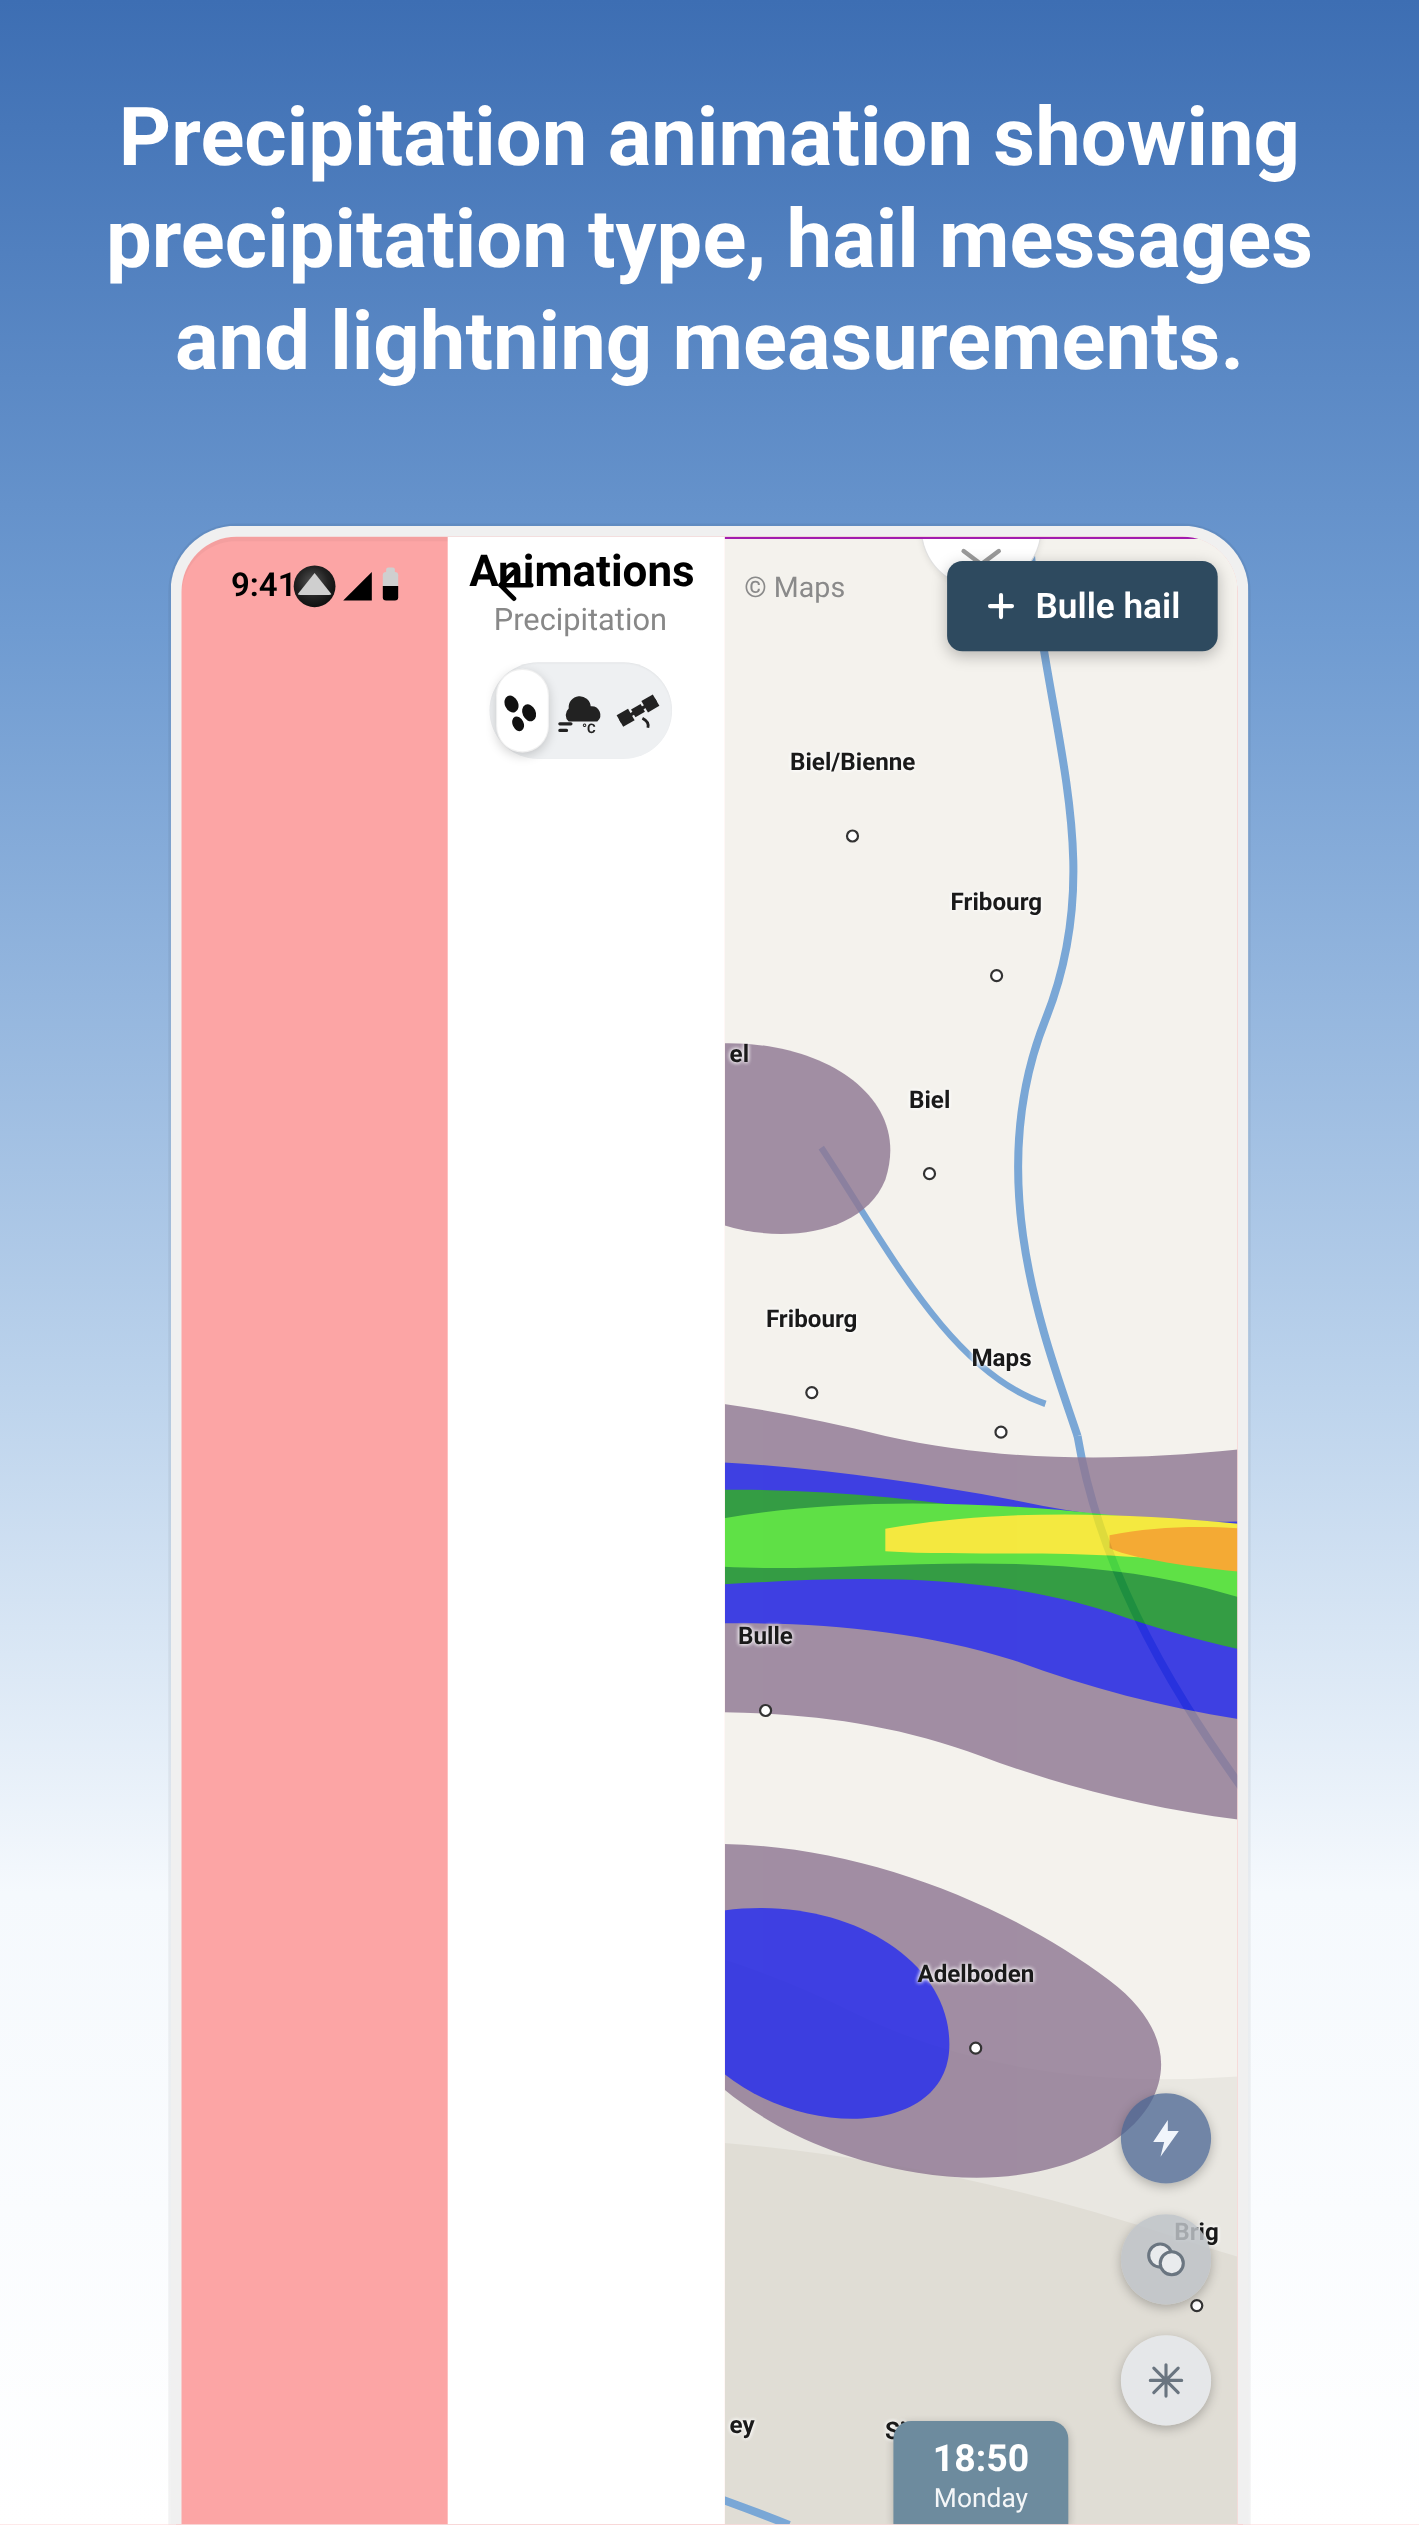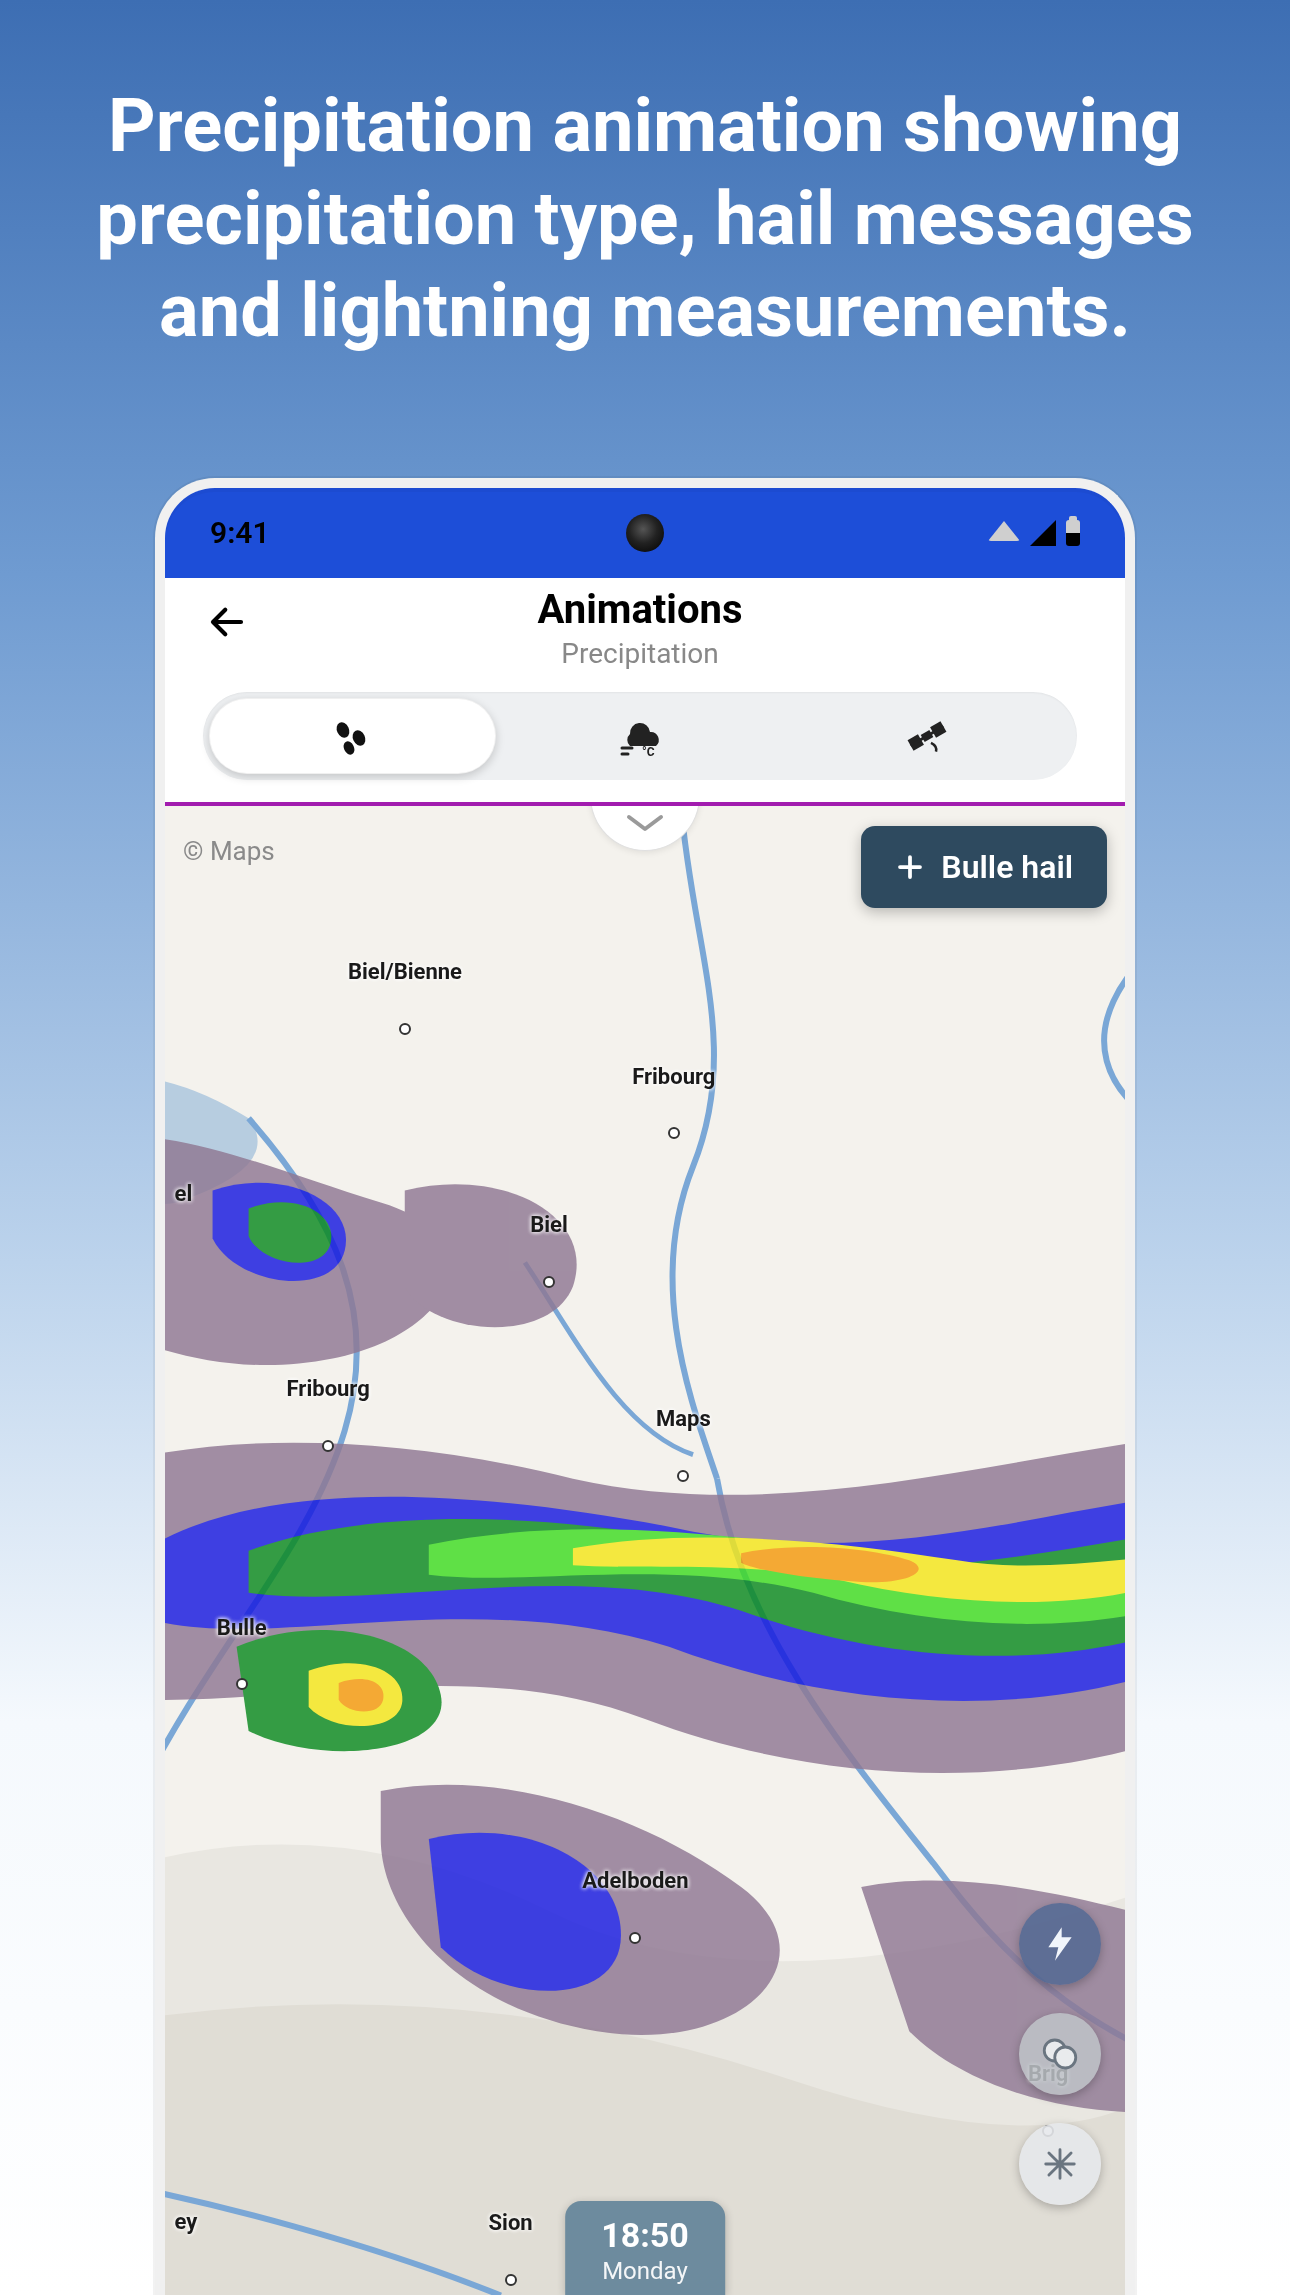--- a/index.html
+++ b/index.html
@@ -23,7 +23,7 @@
     position: relative;
     width: 980px;
     margin-top: 120px;
-    background: #1d4ed8;
+    background: #fca5a5;
     border: 10px solid #f0f0f0;
     border-bottom: none;
     border-radius: 60px 60px 0 0;
@@ -31,7 +31,7 @@
     overflow: hidden;
     flex: 1 0 auto;
     display: flex;
-    flex-direction: column;
+    flex-direction: row;
   }
   .statusbar {
     height: 90px;

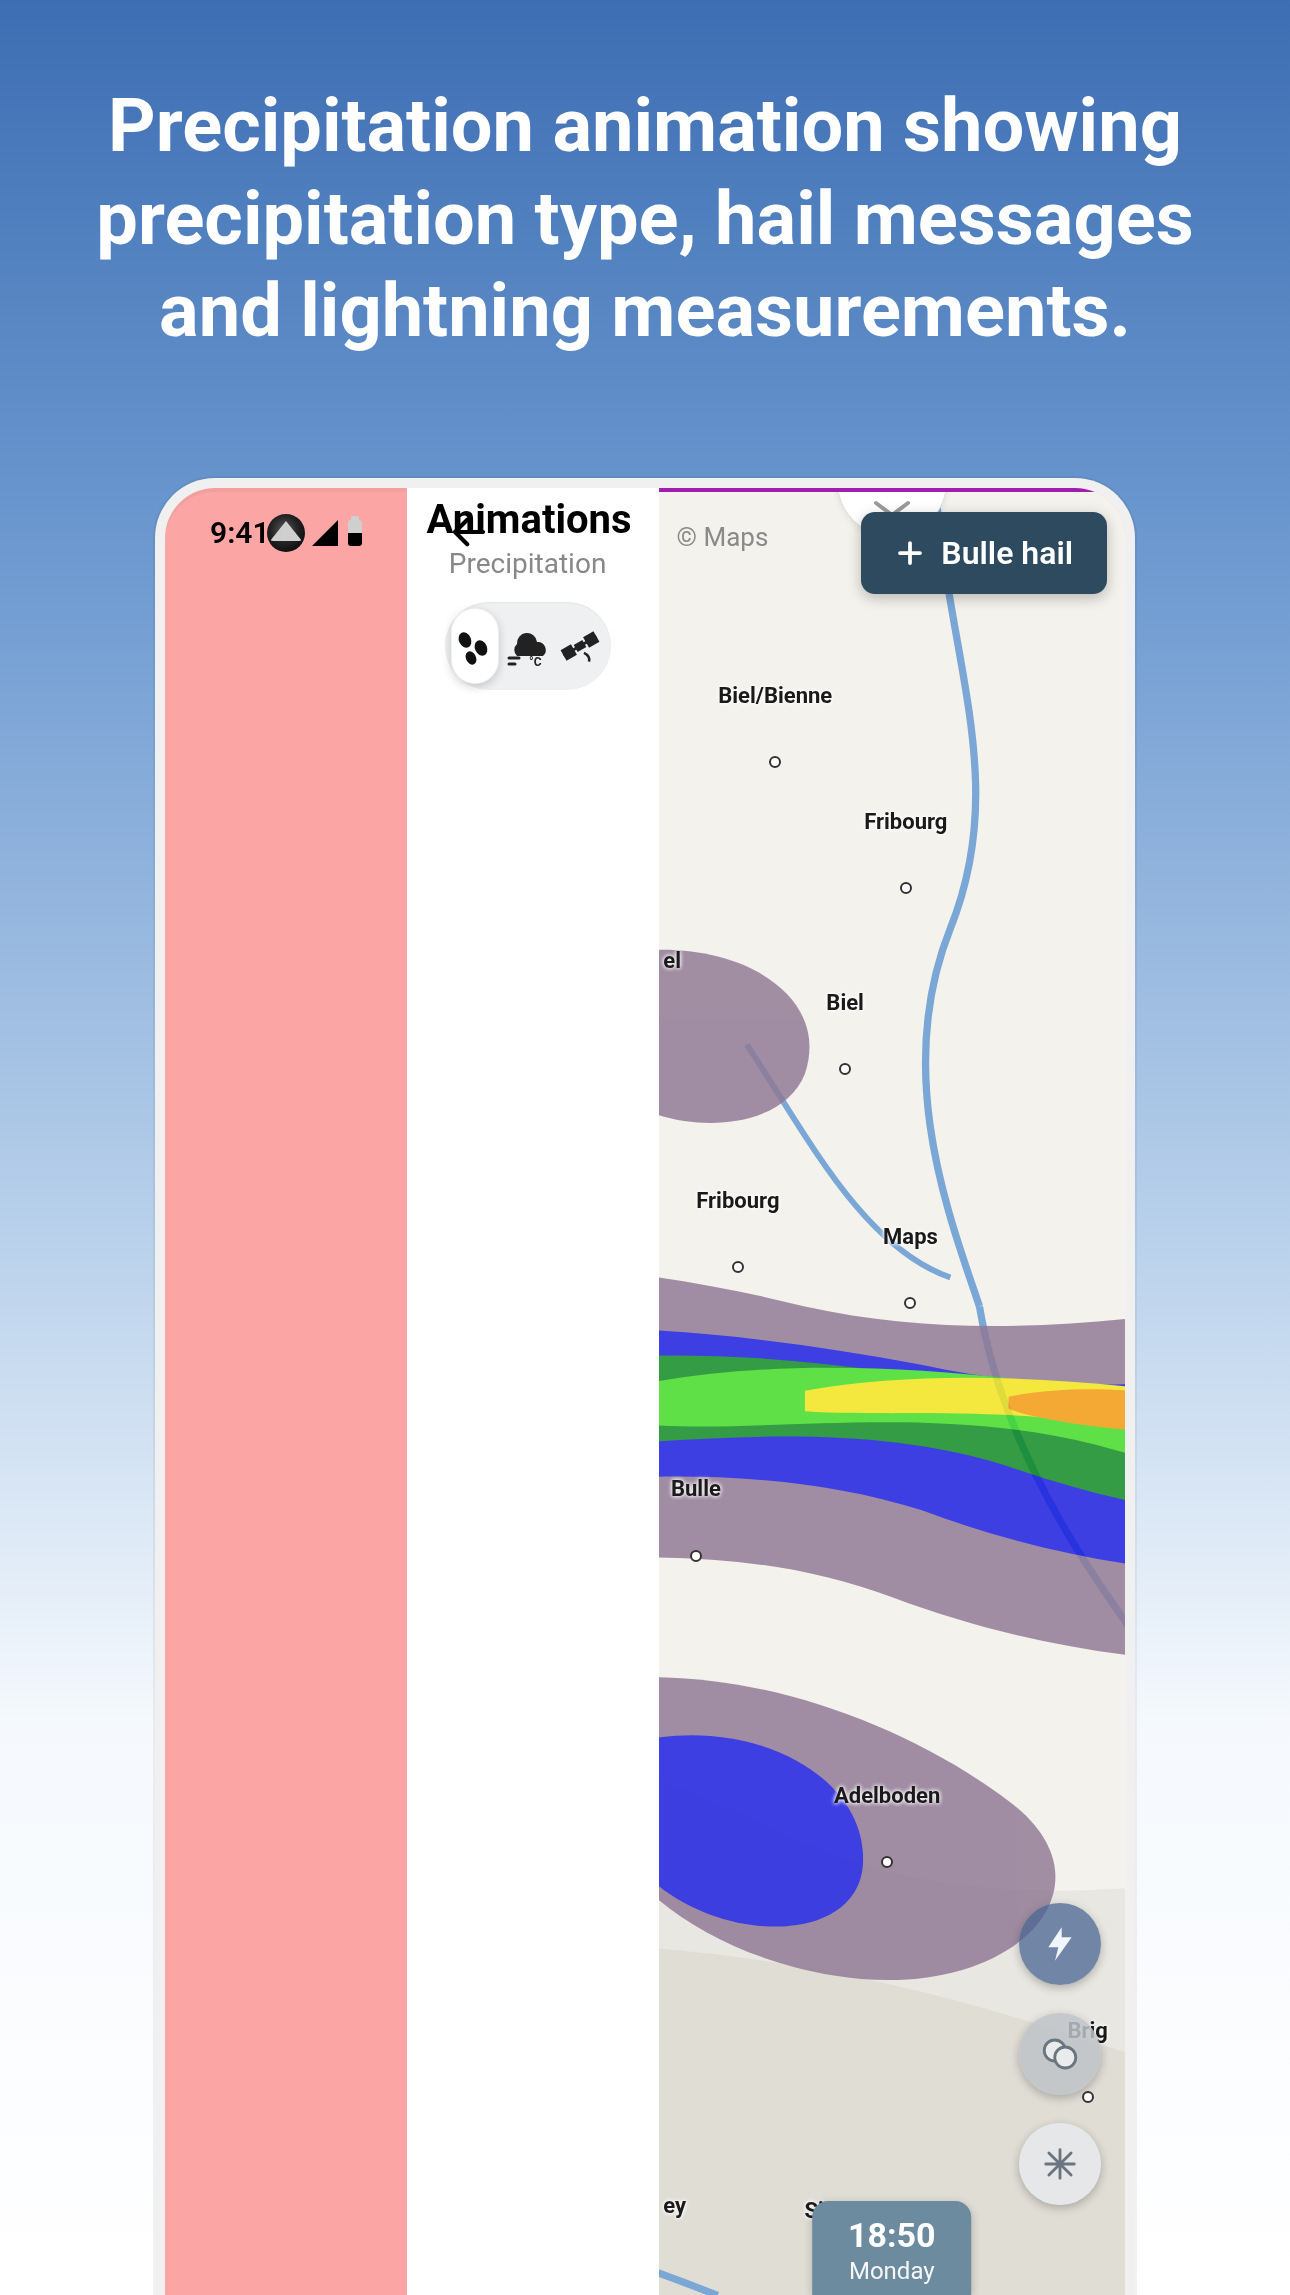--- a/index.html
+++ b/index.html
@@ -109,7 +109,7 @@
     position: relative;
     flex: 1;
     background: #f7f7f5;
-    border-top: 4px solid #a21caf;
+    border-top: 2px solid #a21caf;
     overflow: hidden;
   }
   .map-svg {

